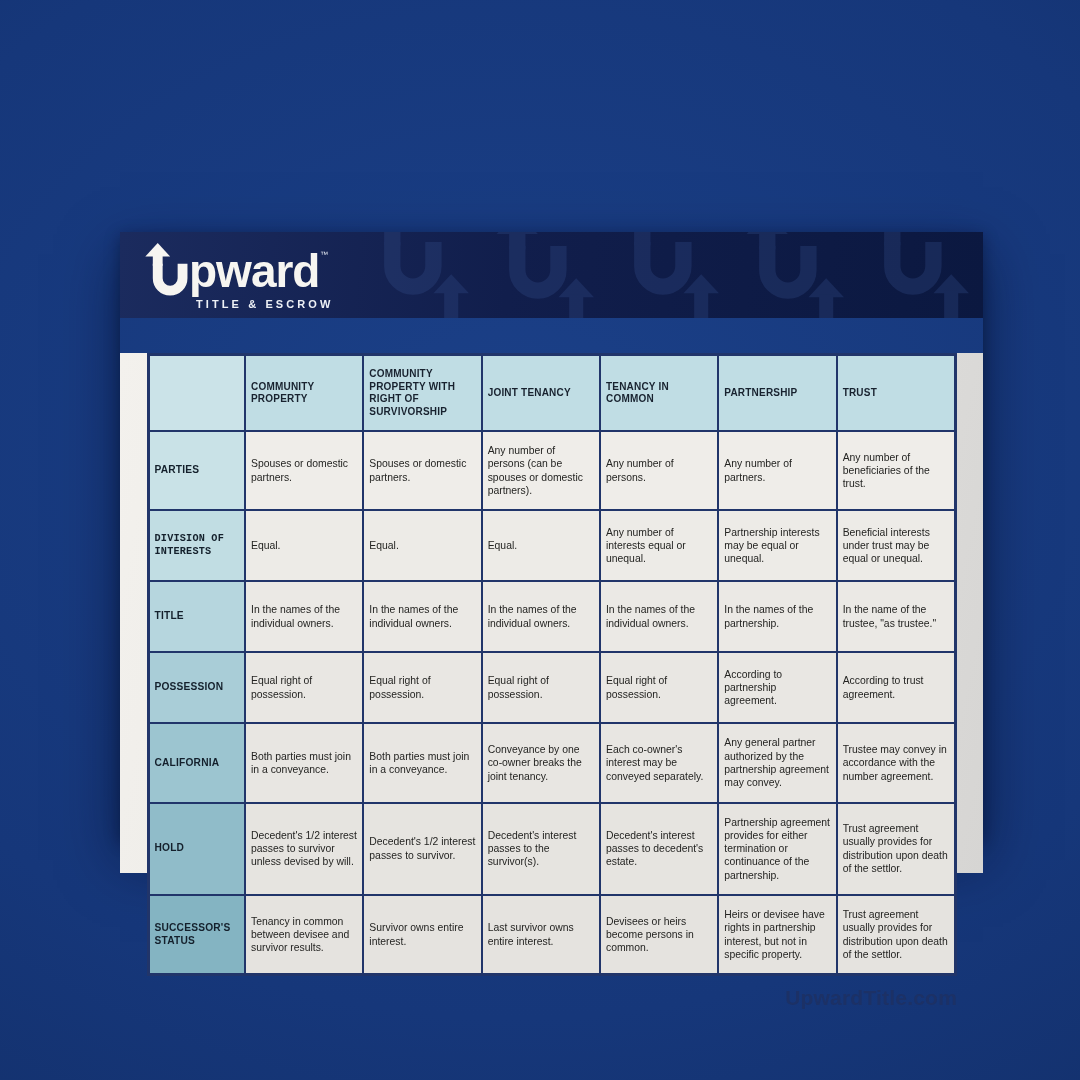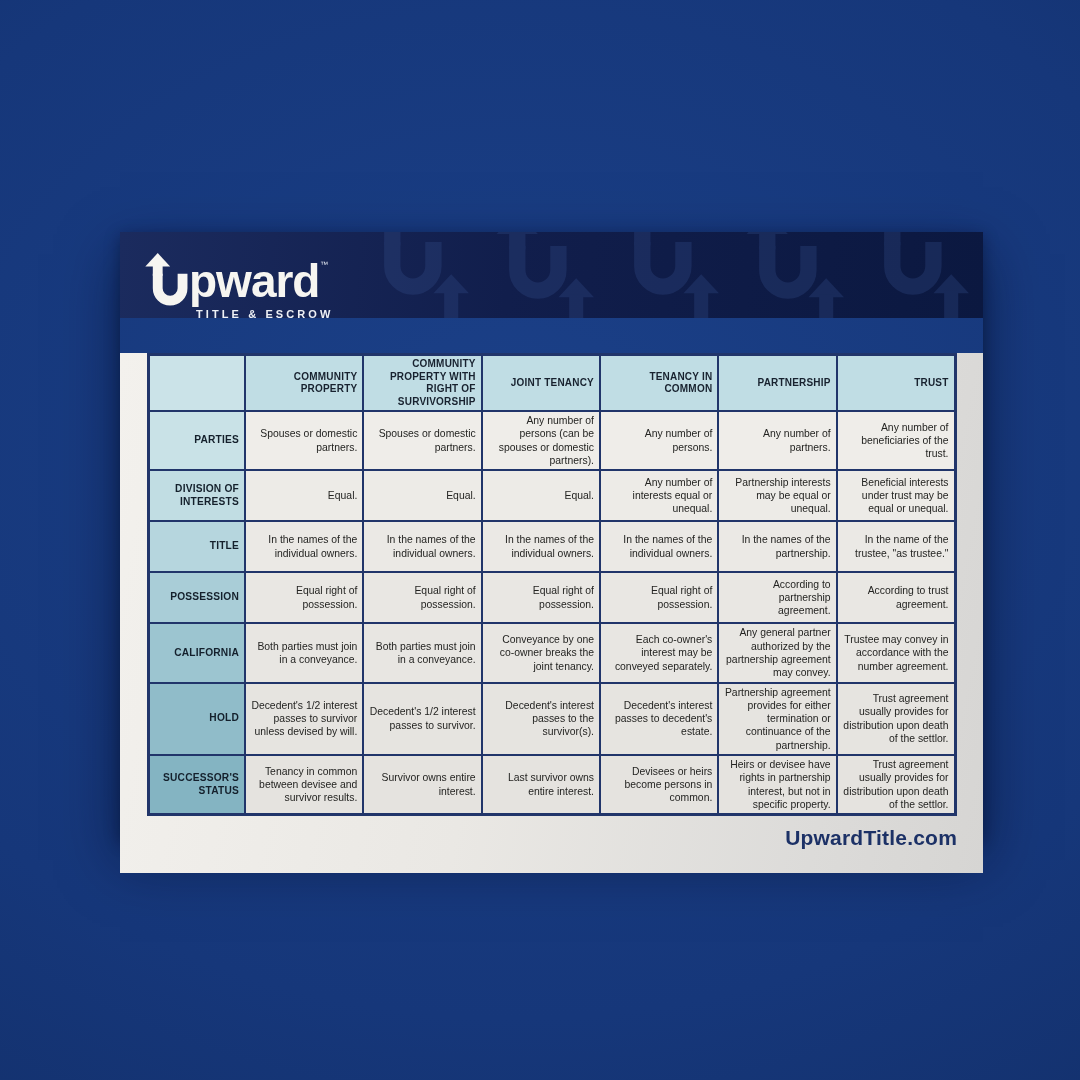--- a/index.html
+++ b/index.html
@@ -18,7 +18,7 @@
     background:linear-gradient(95deg,#1b2b5e 0%,#111e4c 45%,#0b1840 100%);
   }
   .wm{position:absolute;color:#35508d;opacity:.30;}
-  .logo{position:absolute;left:24px;top:19px;width:200px;height:70px;z-index:2;}
+  .logo{position:absolute;left:24px;top:9px;width:200px;height:70px;z-index:2;}
   .logo .u-icon{position:absolute;left:0;top:0;height:60px;width:44px;color:#f6f5f1;}
   .logo .wordmark{
     position:absolute;left:45px;top:7px;font-size:46px;font-weight:700;

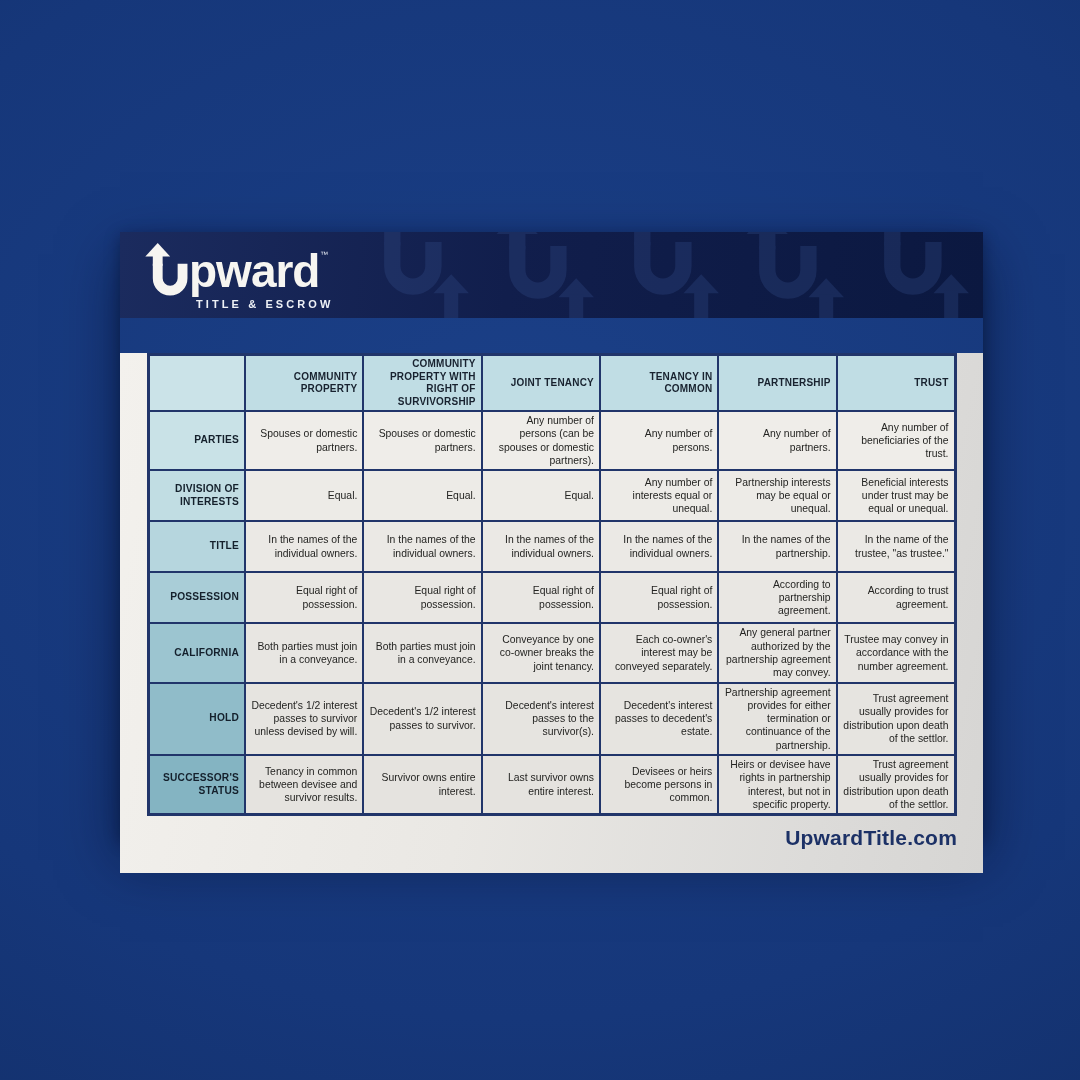--- a/index.html
+++ b/index.html
@@ -42,7 +42,7 @@
     border-collapse:collapse;table-layout:fixed;width:810px;margin:35px auto 0;
     border:3px solid #21356a;
   }
-  .cmp th,.cmp td{border:2px solid #21356a;vertical-align:middle;text-align:right;padding:2px 5px;}
+  .cmp th,.cmp td{border:2px solid #21356a;vertical-align:middle;text-align:left;padding:12px 5px;}
   .cmp col.lbl{width:97px;}
   .cmp thead th{
     height:45px;font-size:10px;font-weight:700;color:#18222f;letter-spacing:.2px;line-height:1.25;

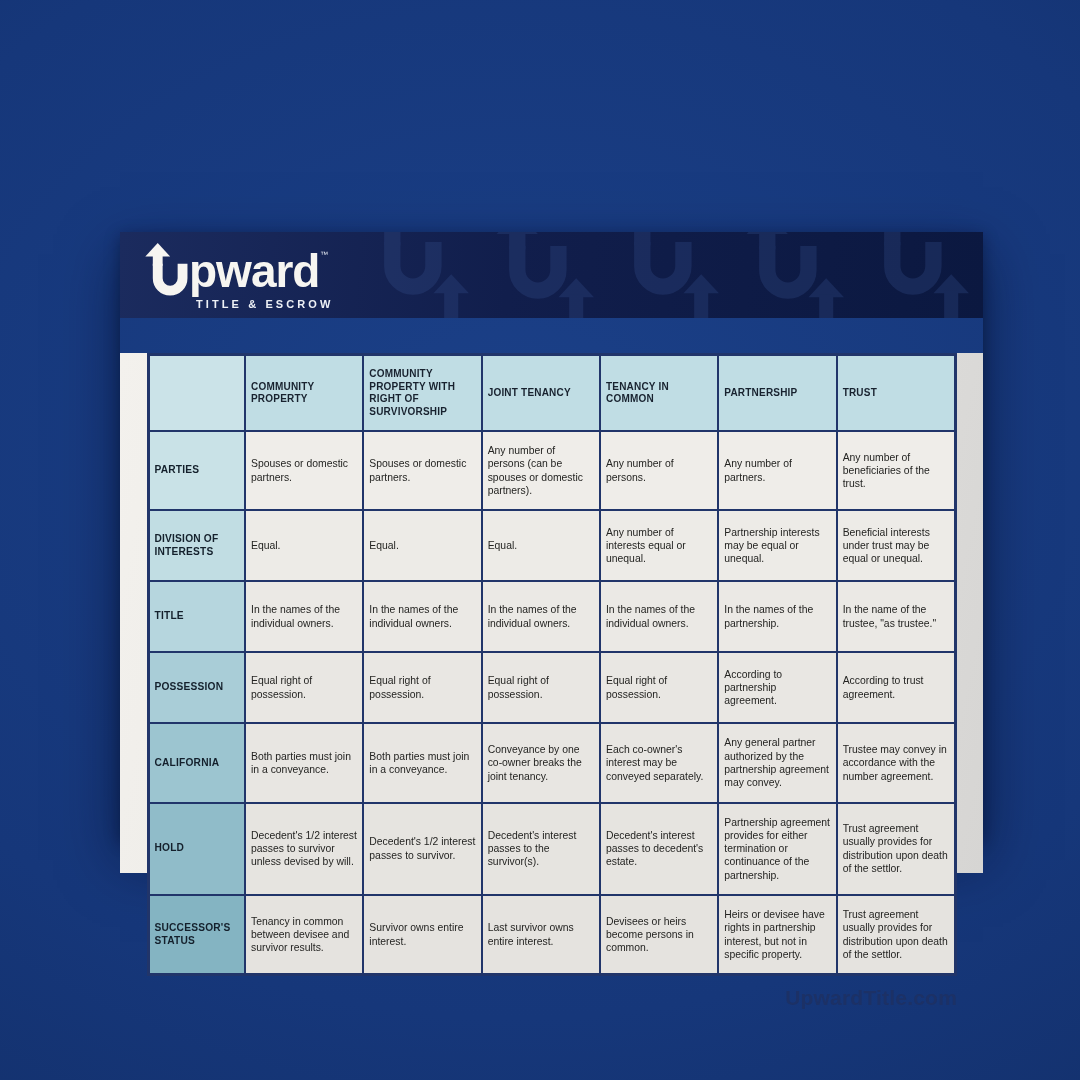--- a/index.html
+++ b/index.html
@@ -53,7 +53,7 @@
   .hdr  {background:#c0dde4;}
   .hdr0 {background:#cbe3e8;}
   .r0 th{background:#c9e2e7;margin-top:16px;} .r0 td{background:#efede9;}
-  .r1 th{background:#c1dde3;} .r1 td{background:#edebe7;}
+  .r1 th{background:#c1dde3;font-family:Liberation Mono, monospace;} .r1 td{background:#edebe7;}
   .r2 th{background:#b6d6de;} .r2 td{background:#ebe9e5;}
   .r3 th{background:#a9cdd7;} .r3 td{background:#e9e7e3;}
   .r4 th{background:#9cc5d0;} .r4 td{background:#e8e6e2;}

